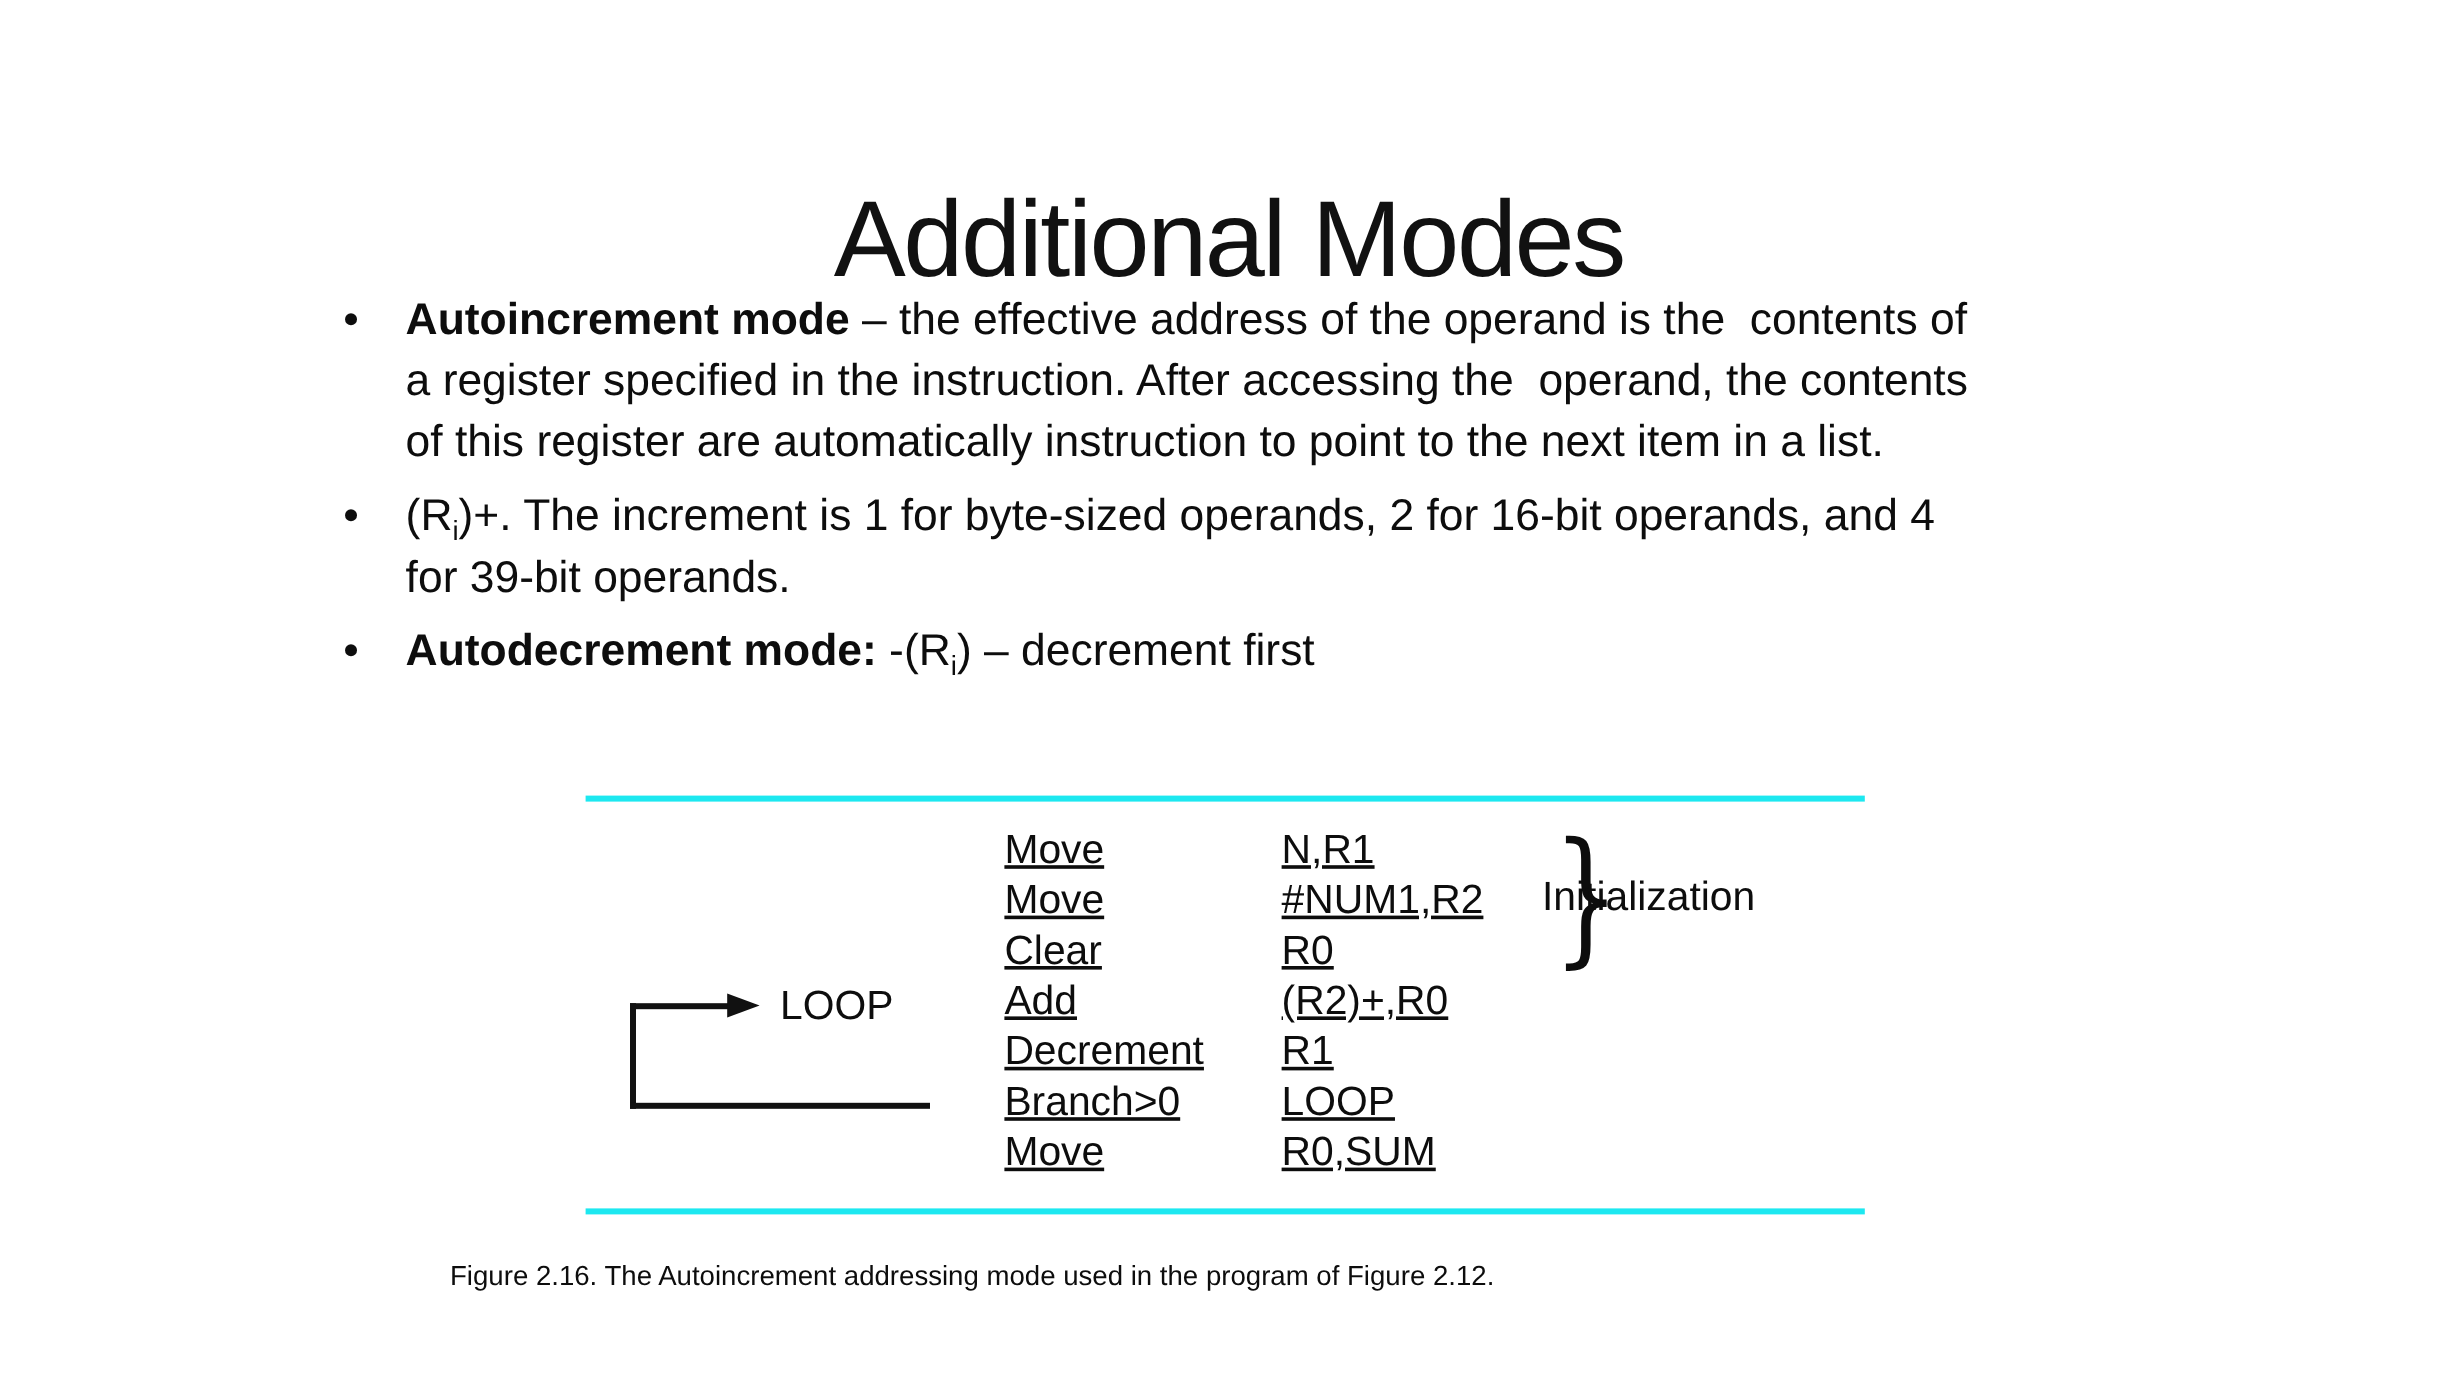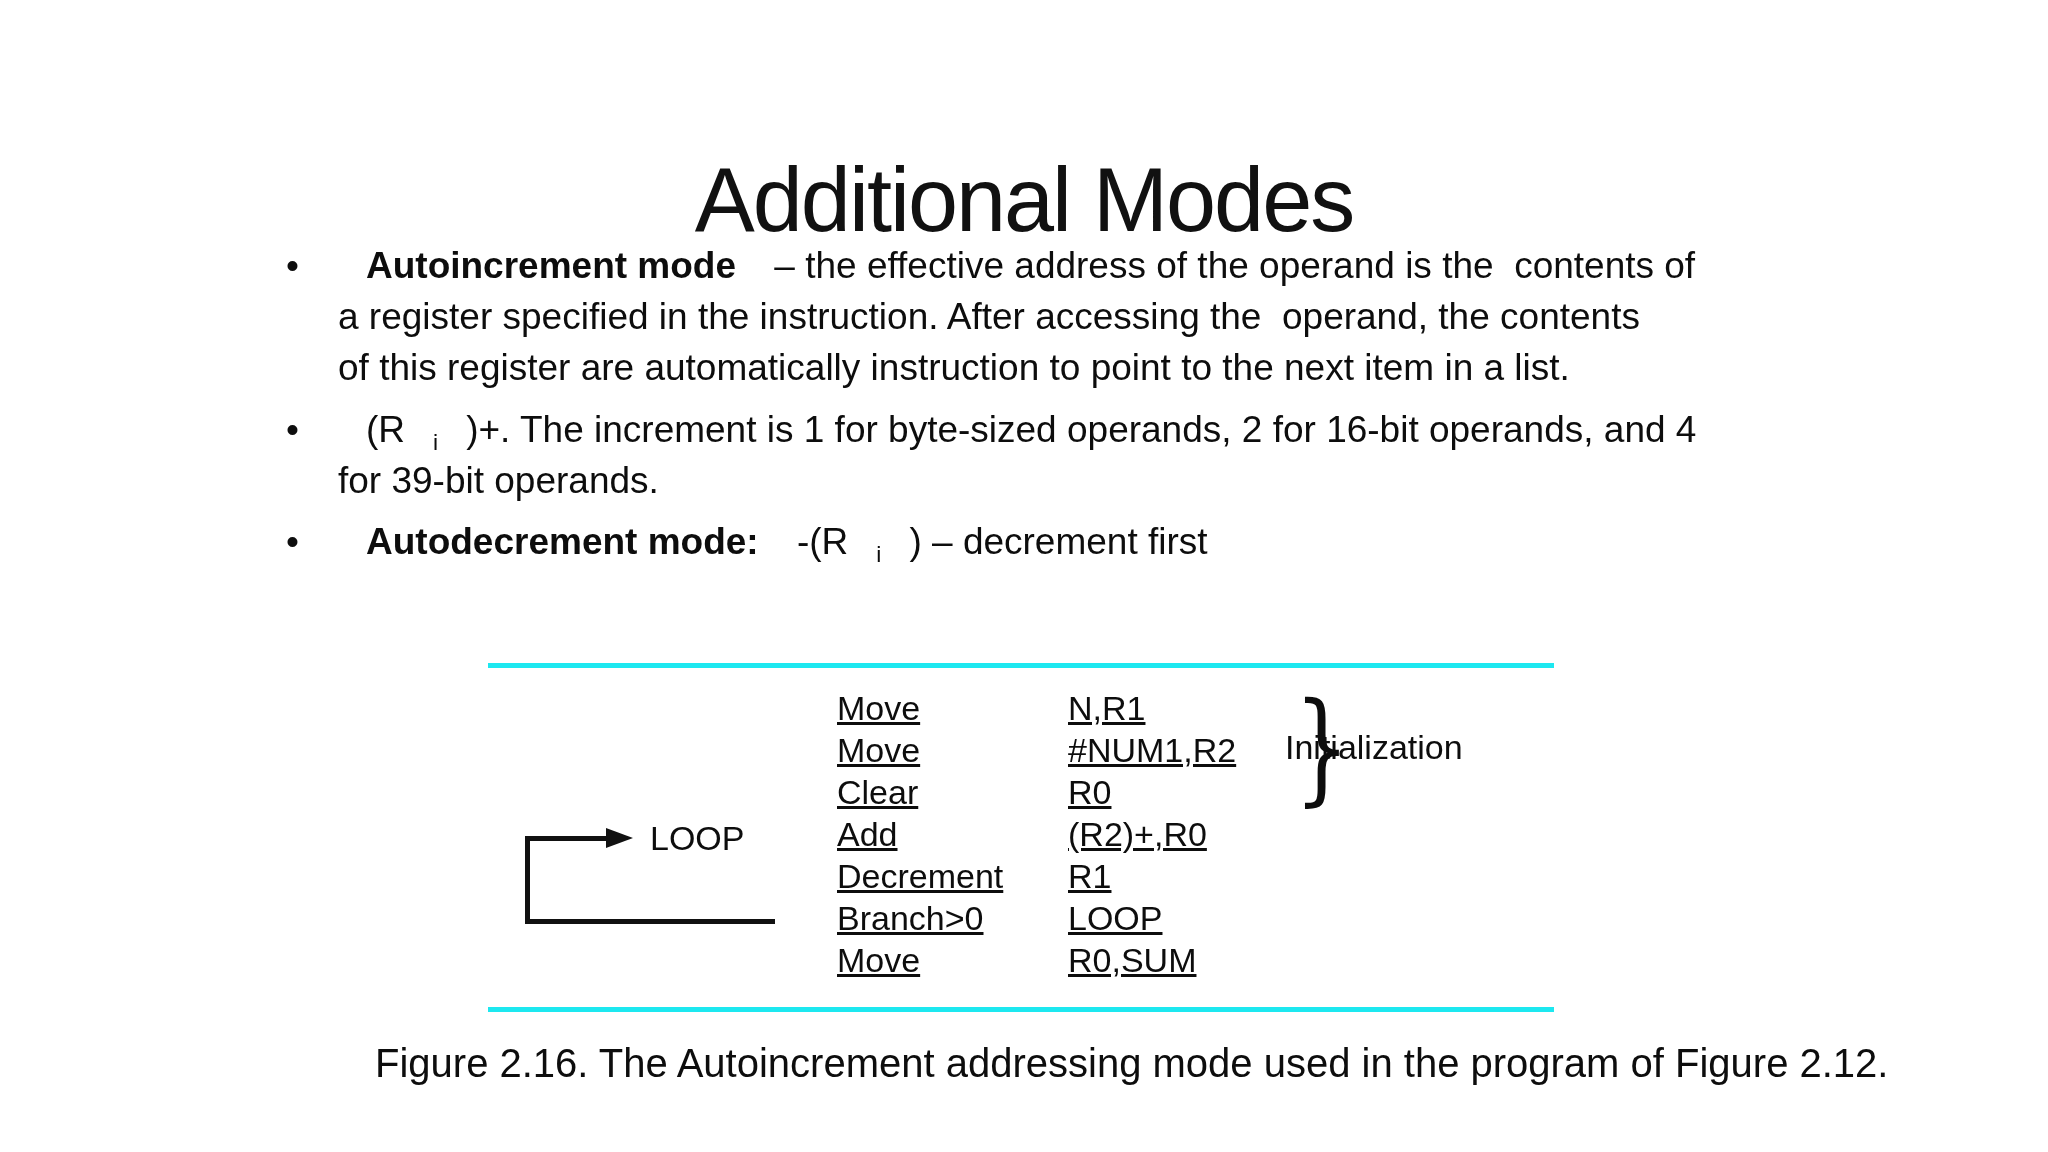--- a/index.html
+++ b/index.html
@@ -12,7 +12,7 @@
   .bullet-group .dot{position:absolute;left:2px;top:0;}
   .bullet-group .btext{margin-left:54px;}
   .line{white-space:pre;}
-  .line *{white-space:pre;margin-left:28px;}
+  .line *{white-space:pre;}
   .bold{font-weight:bold;}
   sub{font-size:0.62em;line-height:0;}
   .cyan-line{position:absolute;left:488px;width:1066px;height:5px;background:#1de8f0;}

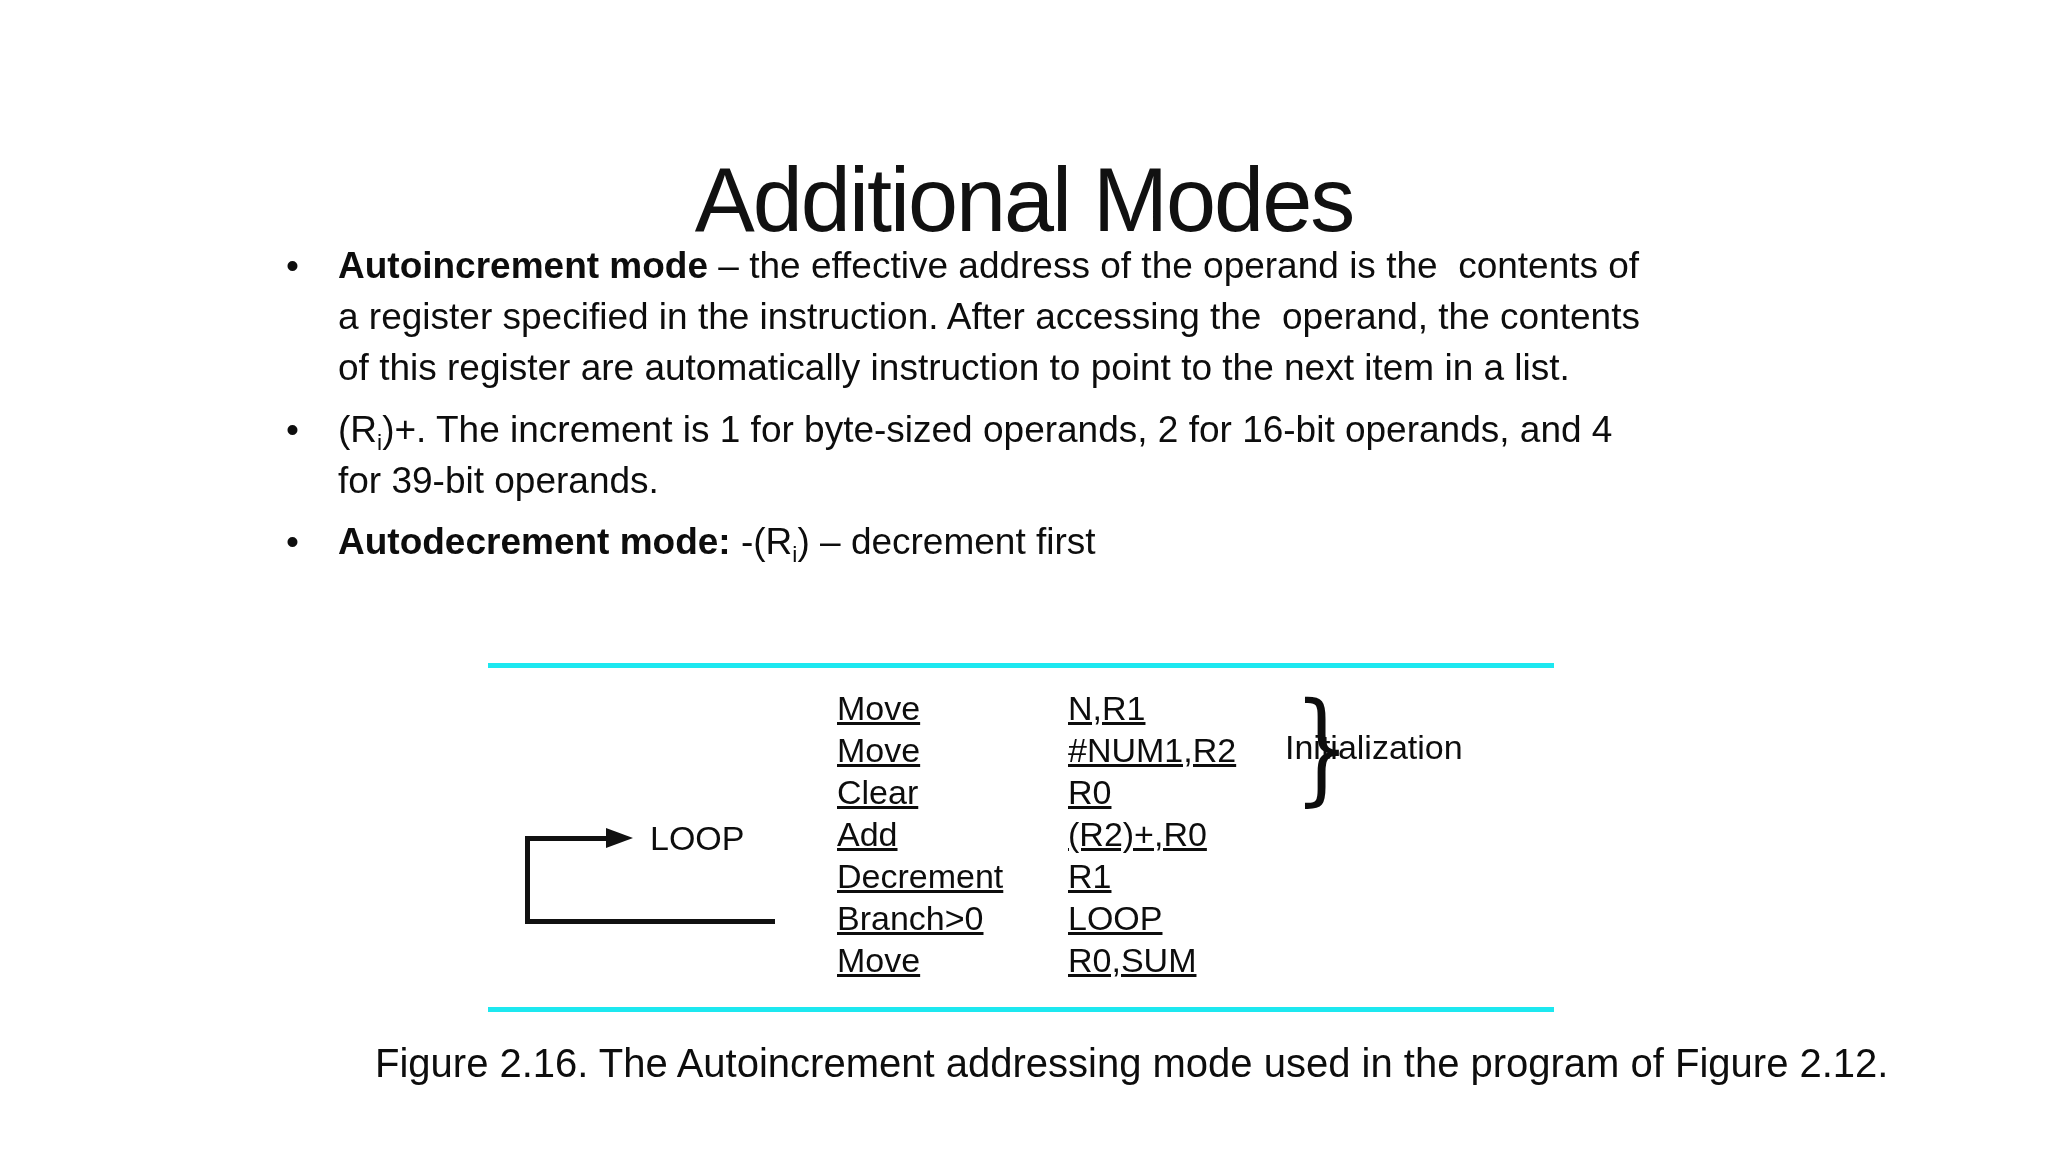--- a/index.html
+++ b/index.html
@@ -26,7 +26,7 @@
   .arrow-part{position:absolute;background:#111;}
   #arrow-head{position:absolute;left:606px;top:828px;width:0;height:0;background:transparent;
               border-left:27px solid #111;border-top:10px solid transparent;border-bottom:10px solid transparent;}
-  #caption{left:375px;top:1042px;font-size:40px;line-height:42px;}
+  #caption{left:375px;top:1042px;font-size:23px;line-height:42px;}
 </style>
 </head>
 <body>

